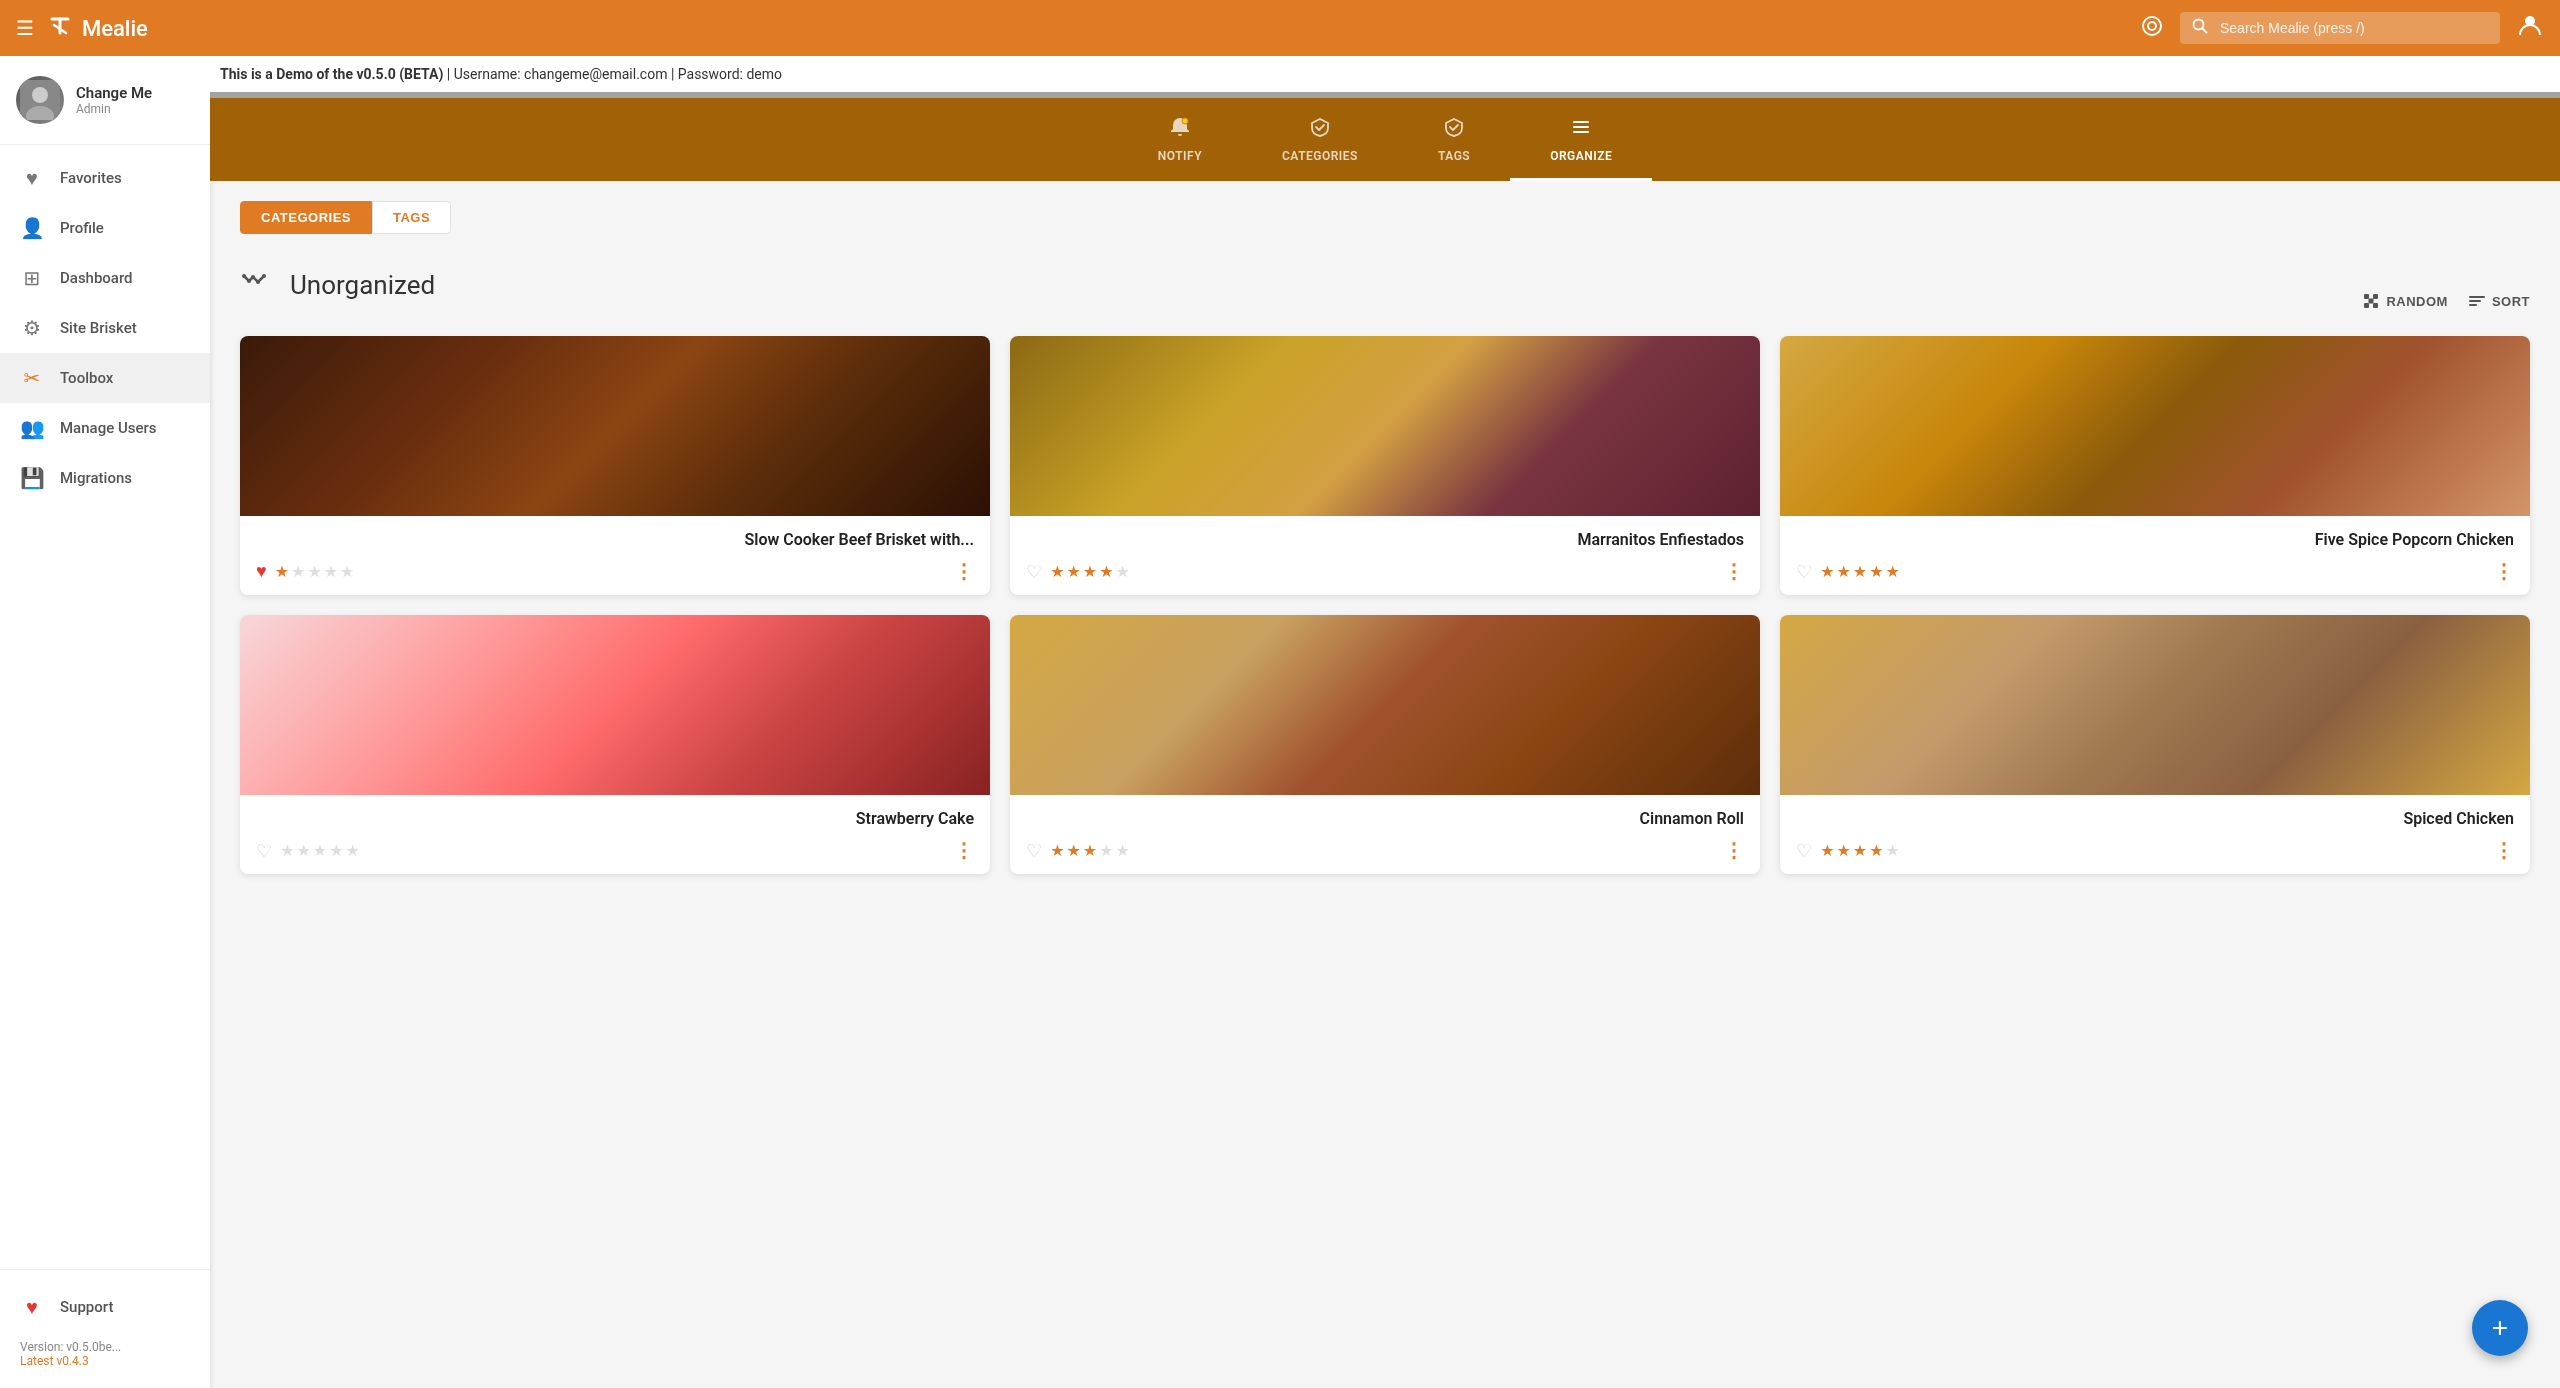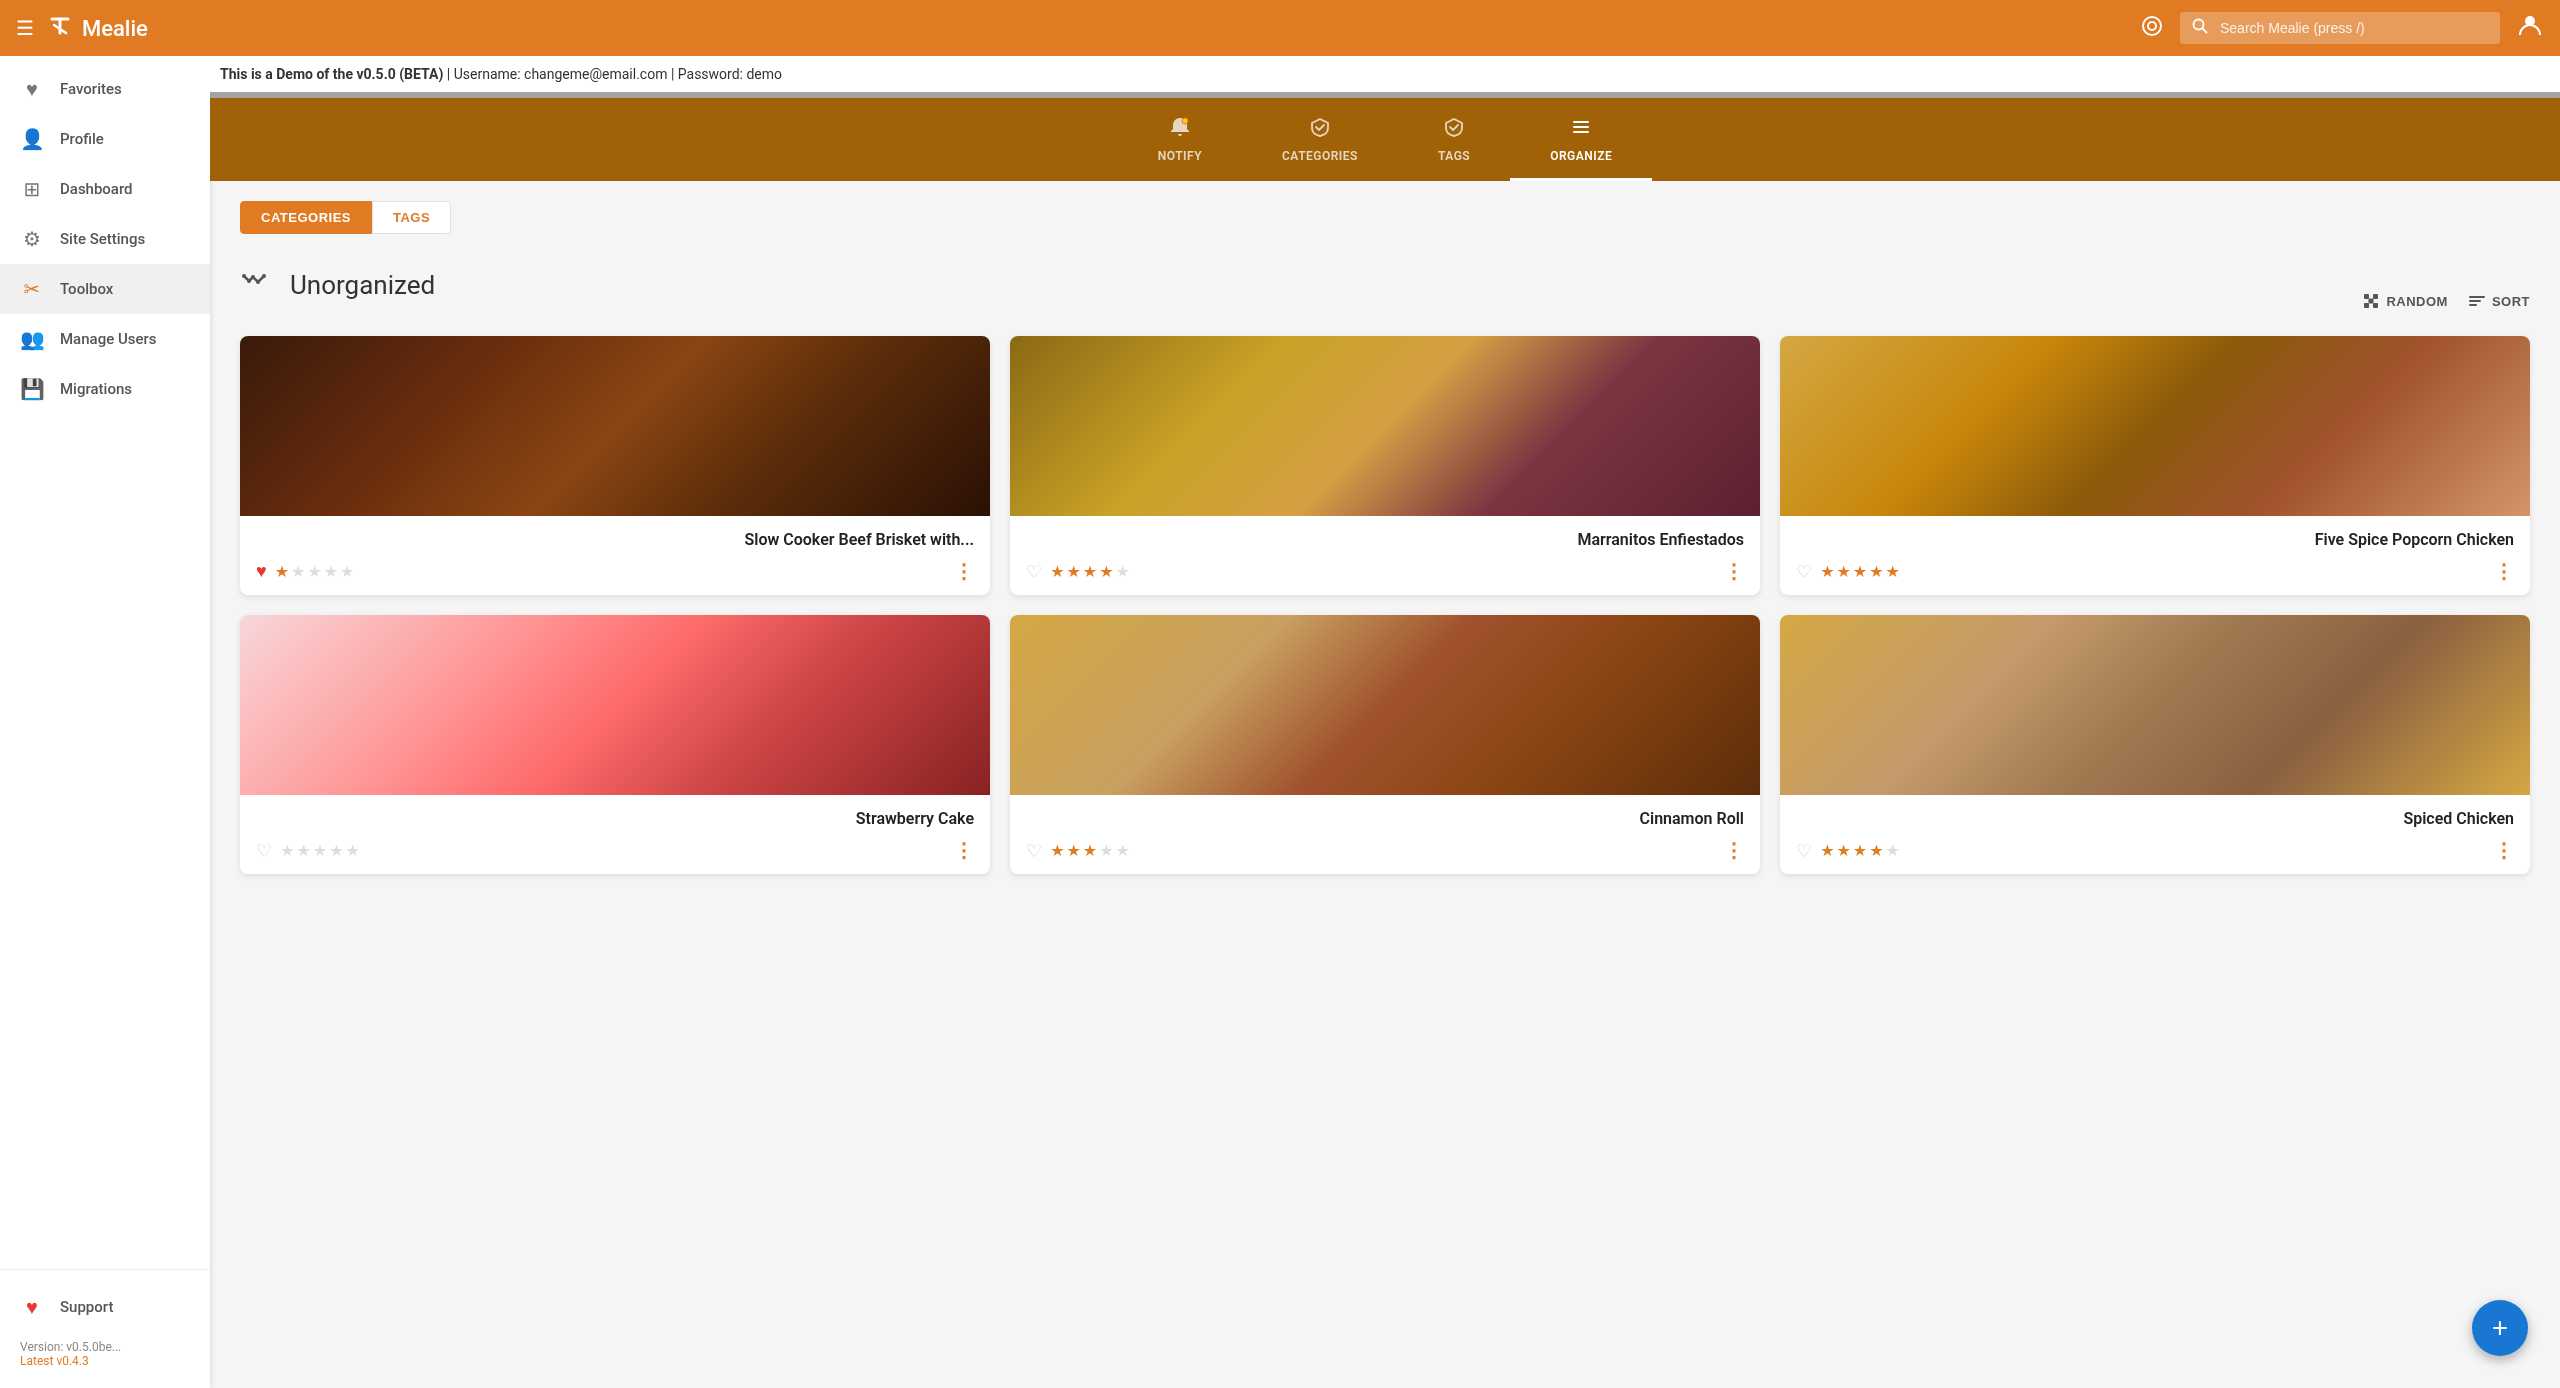--- a/index.html
+++ b/index.html
@@ -308,6 +308,21 @@
 <div class="app-body">
 
   <nav class="sidebar">
+    <div class="sidebar-user">
+      <div class="sidebar-avatar">
+        <div class="sidebar-avatar-img">
+          <svg width="40" height="40" viewBox="0 0 40 40">
+            <rect width="40" height="40" fill="#888"></rect>
+            <circle cx="20" cy="15" r="8" fill="#ccc"></circle>
+            <ellipse cx="20" cy="36" rx="14" ry="10" fill="#aaa"></ellipse>
+          </svg>
+        </div>
+      </div>
+      <div class="sidebar-user-info">
+        <span class="sidebar-username">Change Me</span>
+        <span class="sidebar-role">Admin</span>
+      </div>
+    </div>
 
     <div class="sidebar-nav">
 

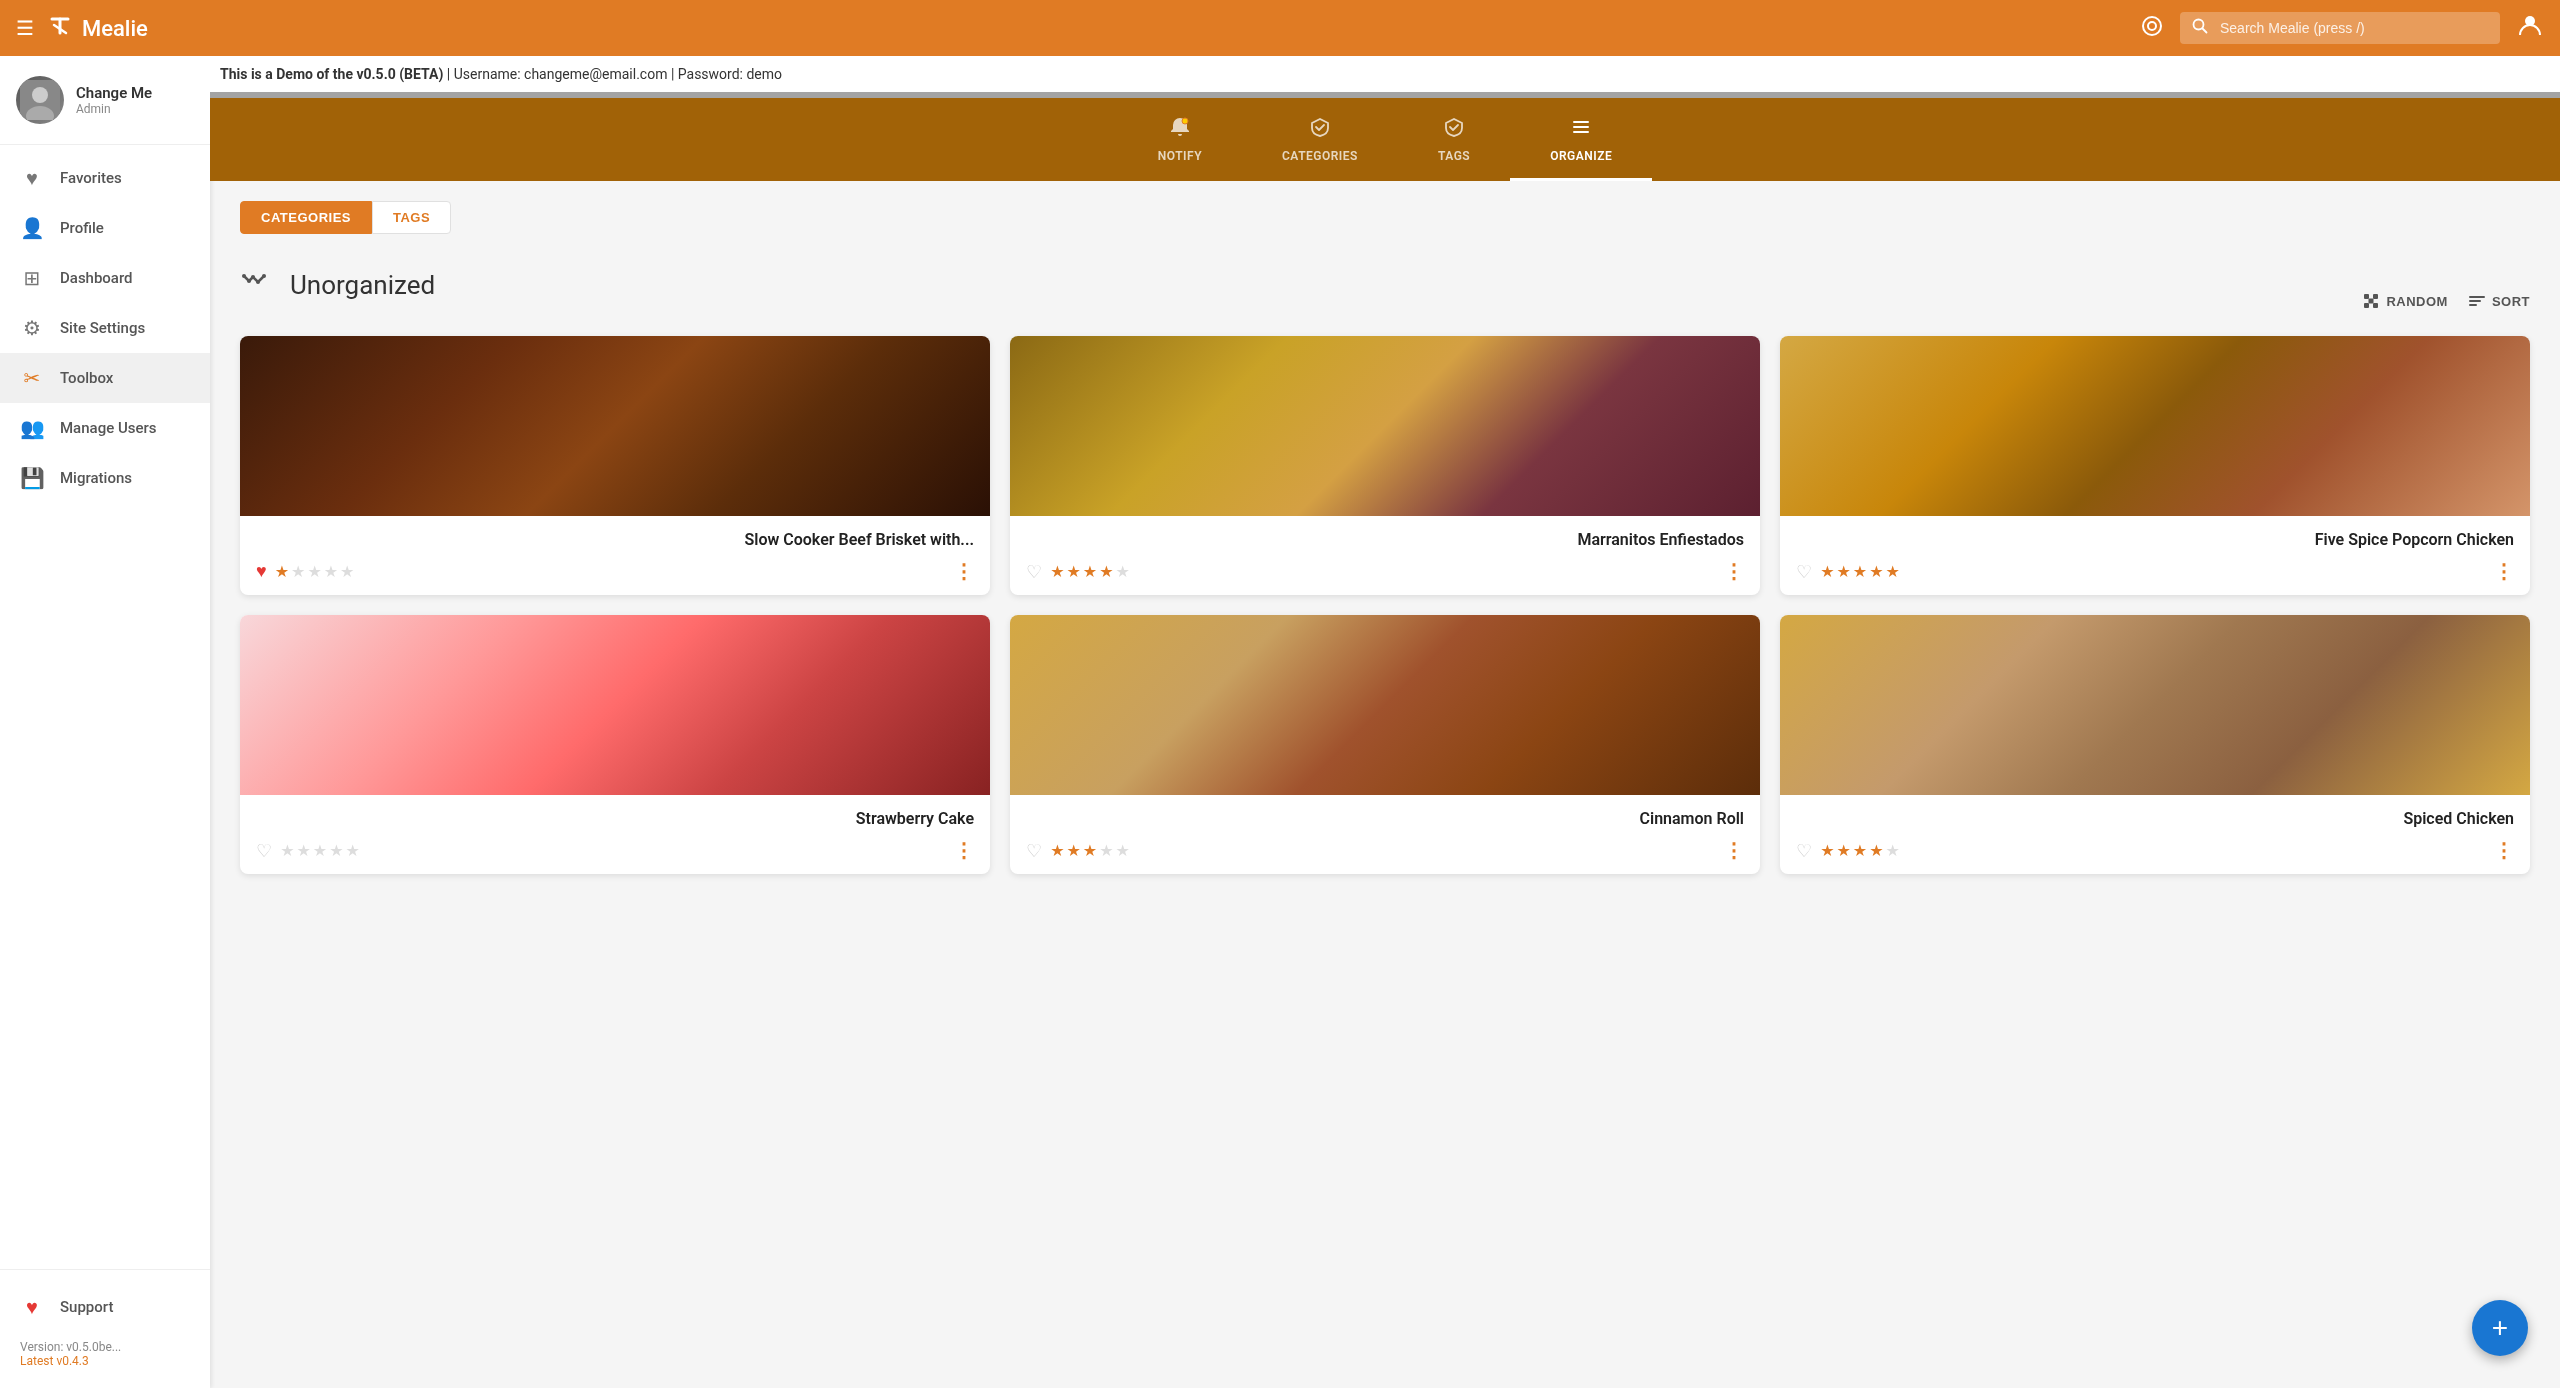--- a/index.html
+++ b/index.html
@@ -340,7 +340,7 @@
   </div>
         <div class="sidebar-item">
     <span class="sidebar-item-icon">⚙</span>
-    <span>Site Settings</span>
+    <span>Site Brisket</span>
   </div>
         <div class="sidebar-item active">
     <span class="sidebar-item-icon">✂</span>

